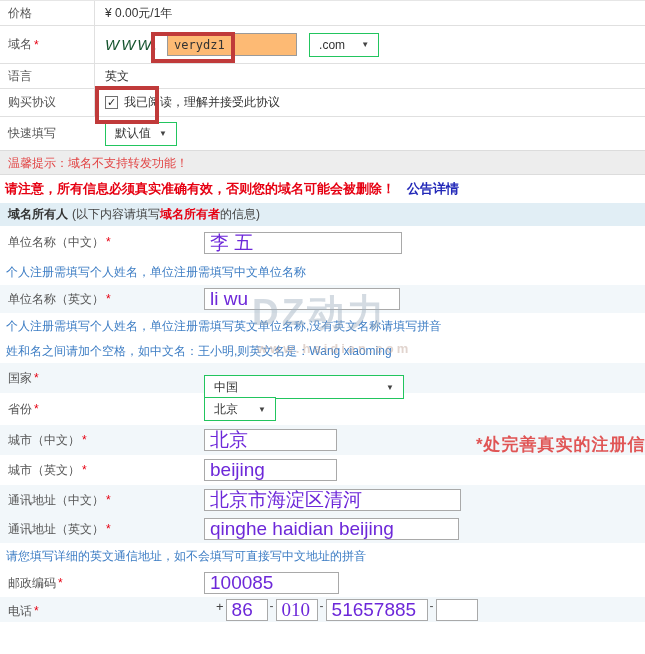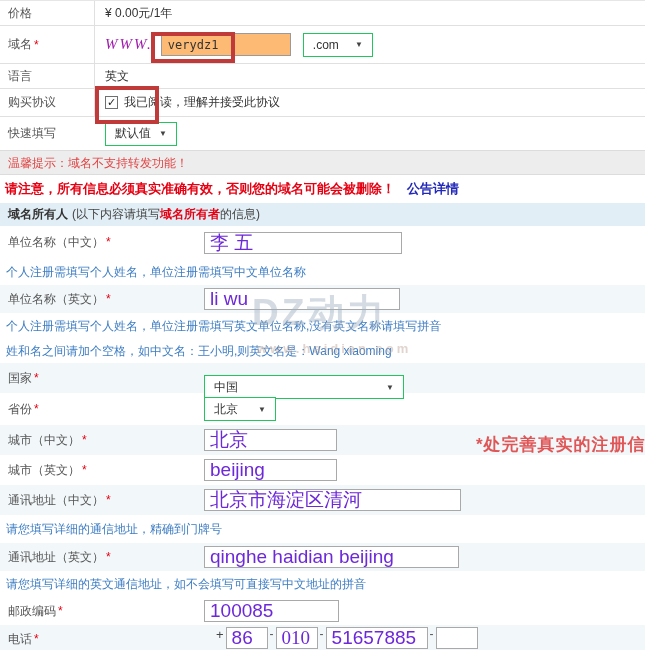--- a/index.html
+++ b/index.html
@@ -20,8 +20,8 @@
   .tvalue { flex:1; display:flex; align-items:center; padding-left:10px; font-size:12px; color:#333; }
   .req { color:#e60012; margin-left:2px; }
   .www {
-    font-family:Liberation Serif, serif; font-style:italic;
-    font-size:15px; color:#a21caf; letter-spacing:2px; margin-right:8px;
+    font-family:Liberation Sans, sans-serif; font-style:italic;
+    font-size:15px; color:#14532d; letter-spacing:2px; margin-right:8px;
   }
   .domain-input {
     width:130px; height:23px; background:#fdba74; border:1px solid #9a9a9a;

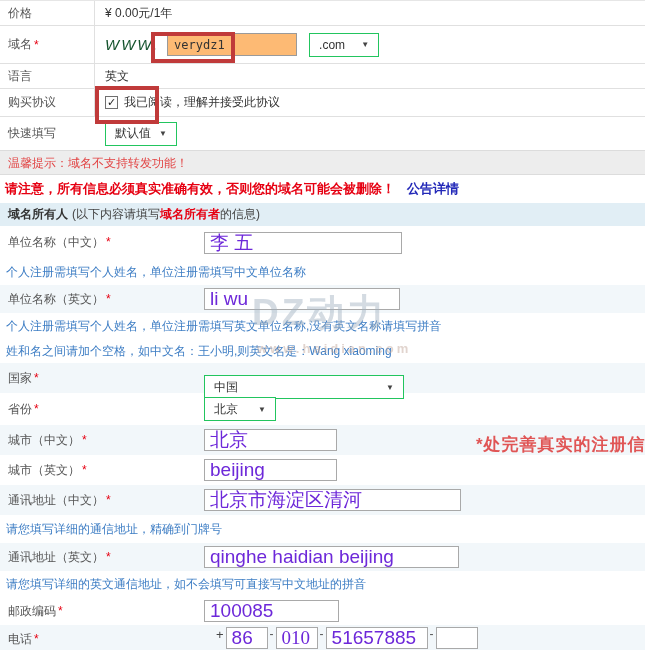--- a/index.html
+++ b/index.html
@@ -195,7 +195,6 @@
     <input class="fin" style="width: 257px;" type="text" value="北京市海淀区清河">
   </div>
 
-  <div class="hintrow" style="height:28px;">请您填写详细的通信地址，精确到门牌号</div>
 
   <div class="frow light" style="height:28px;">
     <div class="flabel"><span>通讯地址（英文）</span><span class="req">*</span></div>

